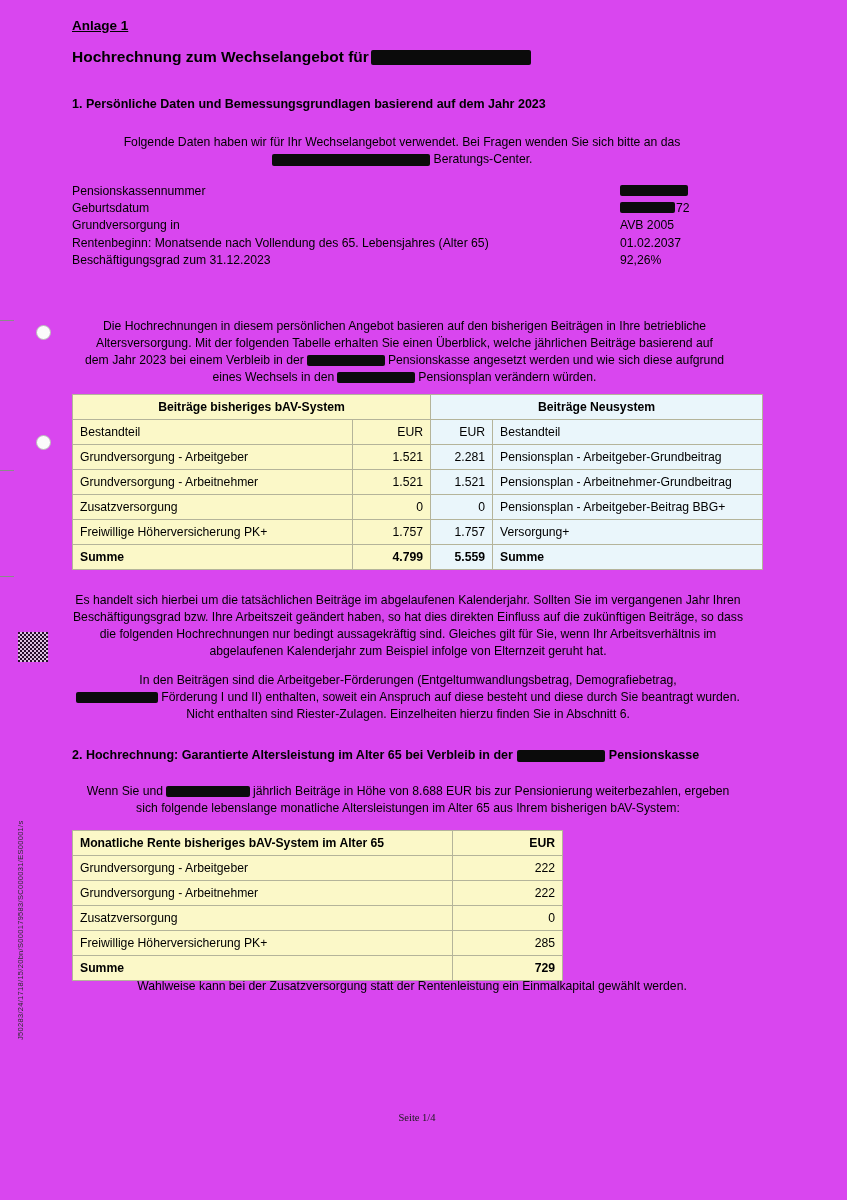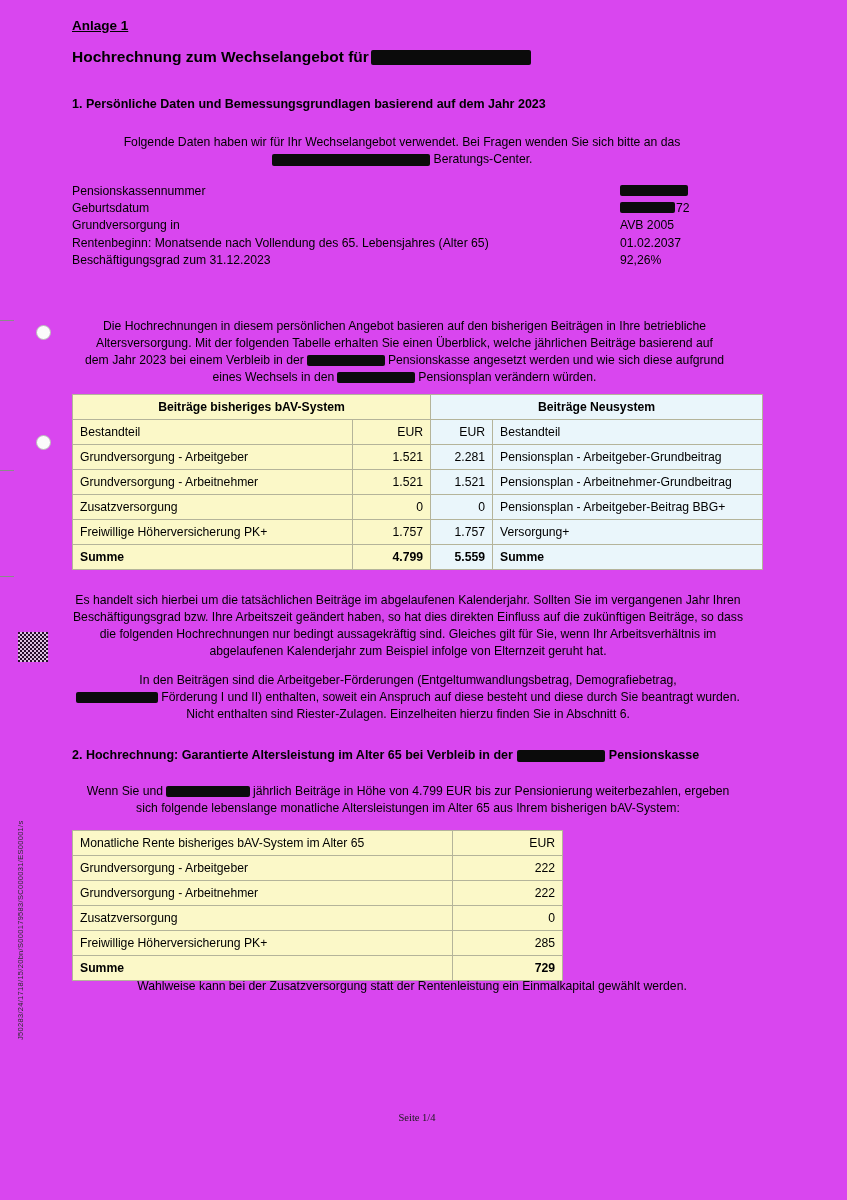--- a/index.html
+++ b/index.html
@@ -318,7 +318,7 @@
     </div>
 
     <div class="para" id="p-sec2">
-      <span>Wenn Sie und</span><span class="redact" style="width:84px;height:11px;margin:0 3px"></span><span>jährlich Beiträge in Höhe von 4.799 EUR bis zur Pensionierung weiterbezahlen, ergeben</span><br>
+      <span>Wenn Sie und</span><span class="redact" style="width:84px;height:11px;margin:0 3px"></span><span>jährlich Beiträge in Höhe von 8.688 EUR bis zur Pensionierung weiterbezahlen, ergeben</span><br>
       <span>sich folgende lebenslange monatliche Altersleistungen im Alter 65 aus Ihrem bisherigen bAV-System:</span>
     </div>
 

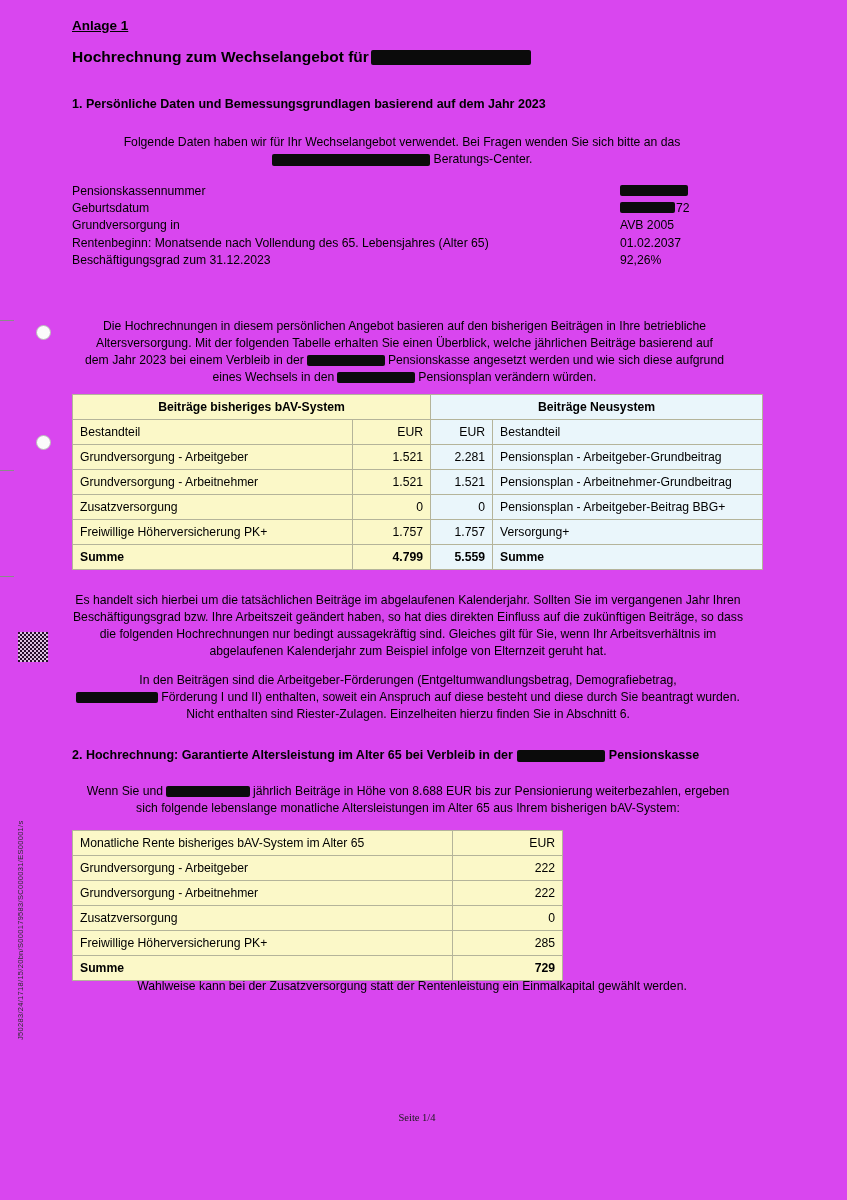--- a/index.html
+++ b/index.html
@@ -179,7 +179,7 @@
     table-layout: fixed;
   }
   .t-rente .hd {
-    font-weight: normal;
+    font-weight: bold;
     background: #fbf8c8;
   }
   .t-rente td { background: #fbf8c8; }

